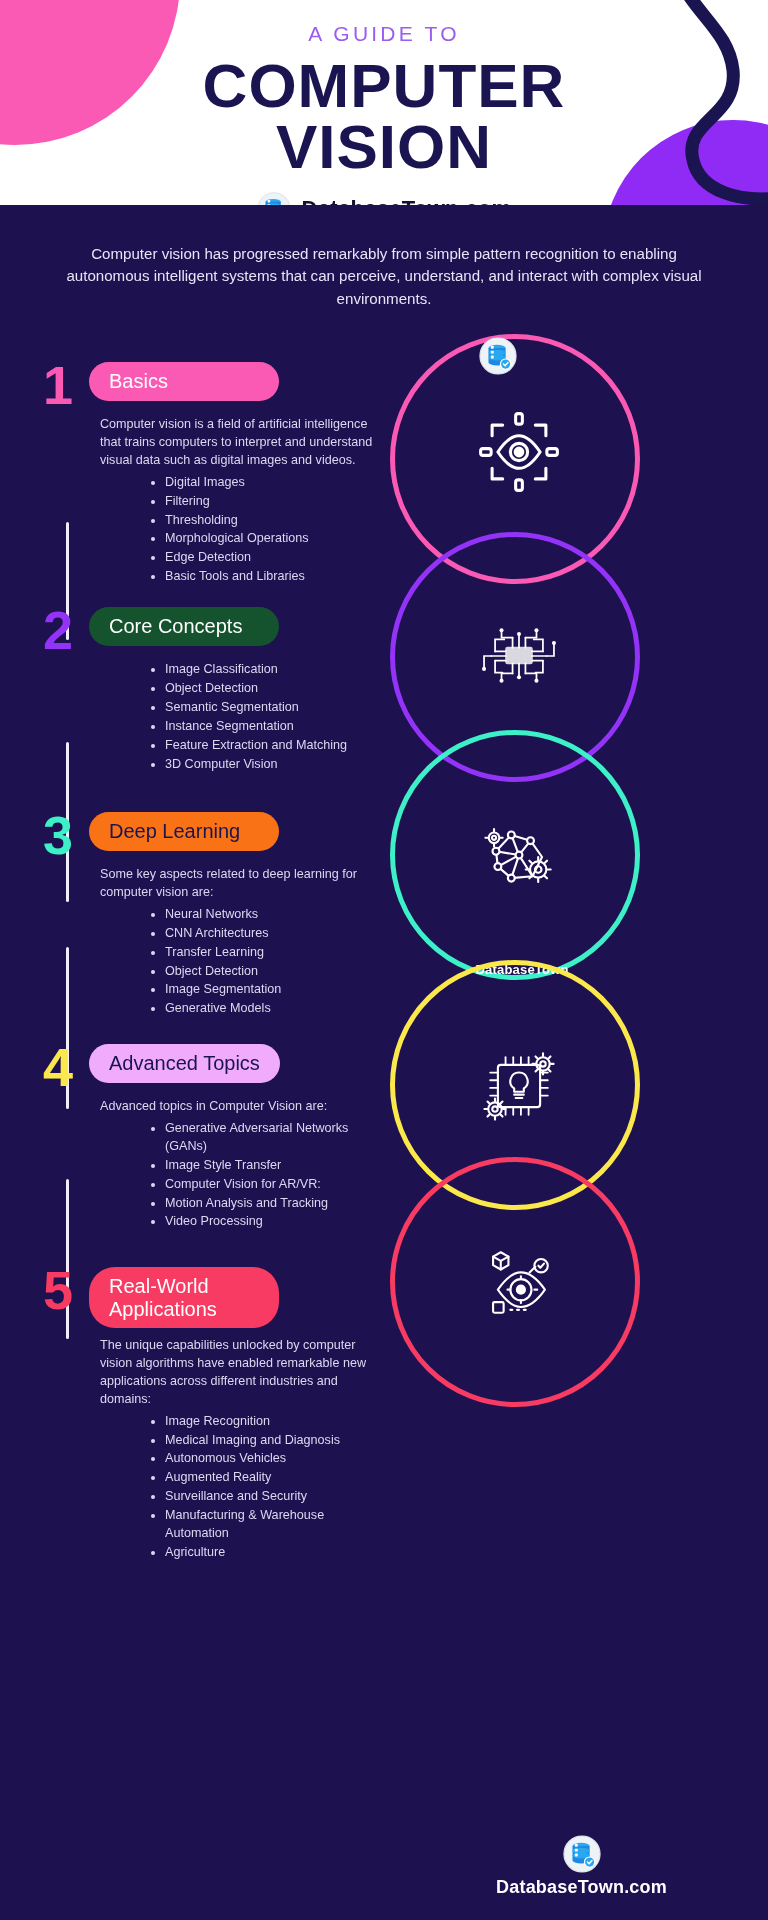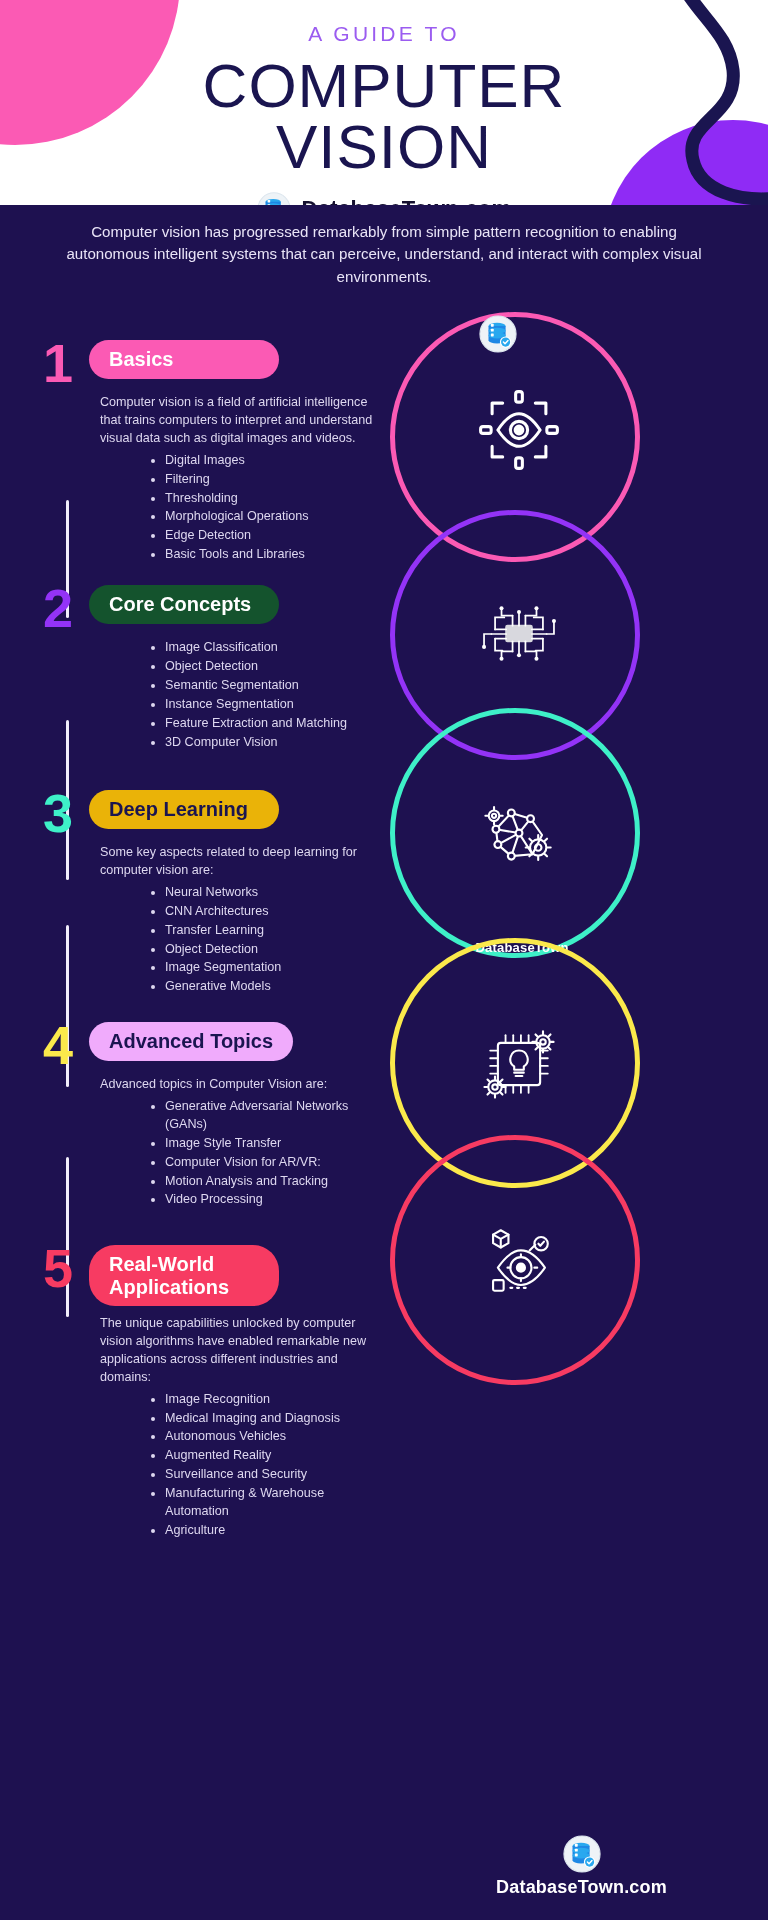--- a/index.html
+++ b/index.html
@@ -42,7 +42,7 @@
   }
   .main-title {
     font-size:62px; line-height:0.98; letter-spacing:1px;
-    color:#1a1550; font-weight:400; margin-top:10px;
+    color:#1a1550; font-weight:700; margin-top:10px;
   }
   .brand-row {
     margin-top:14px;

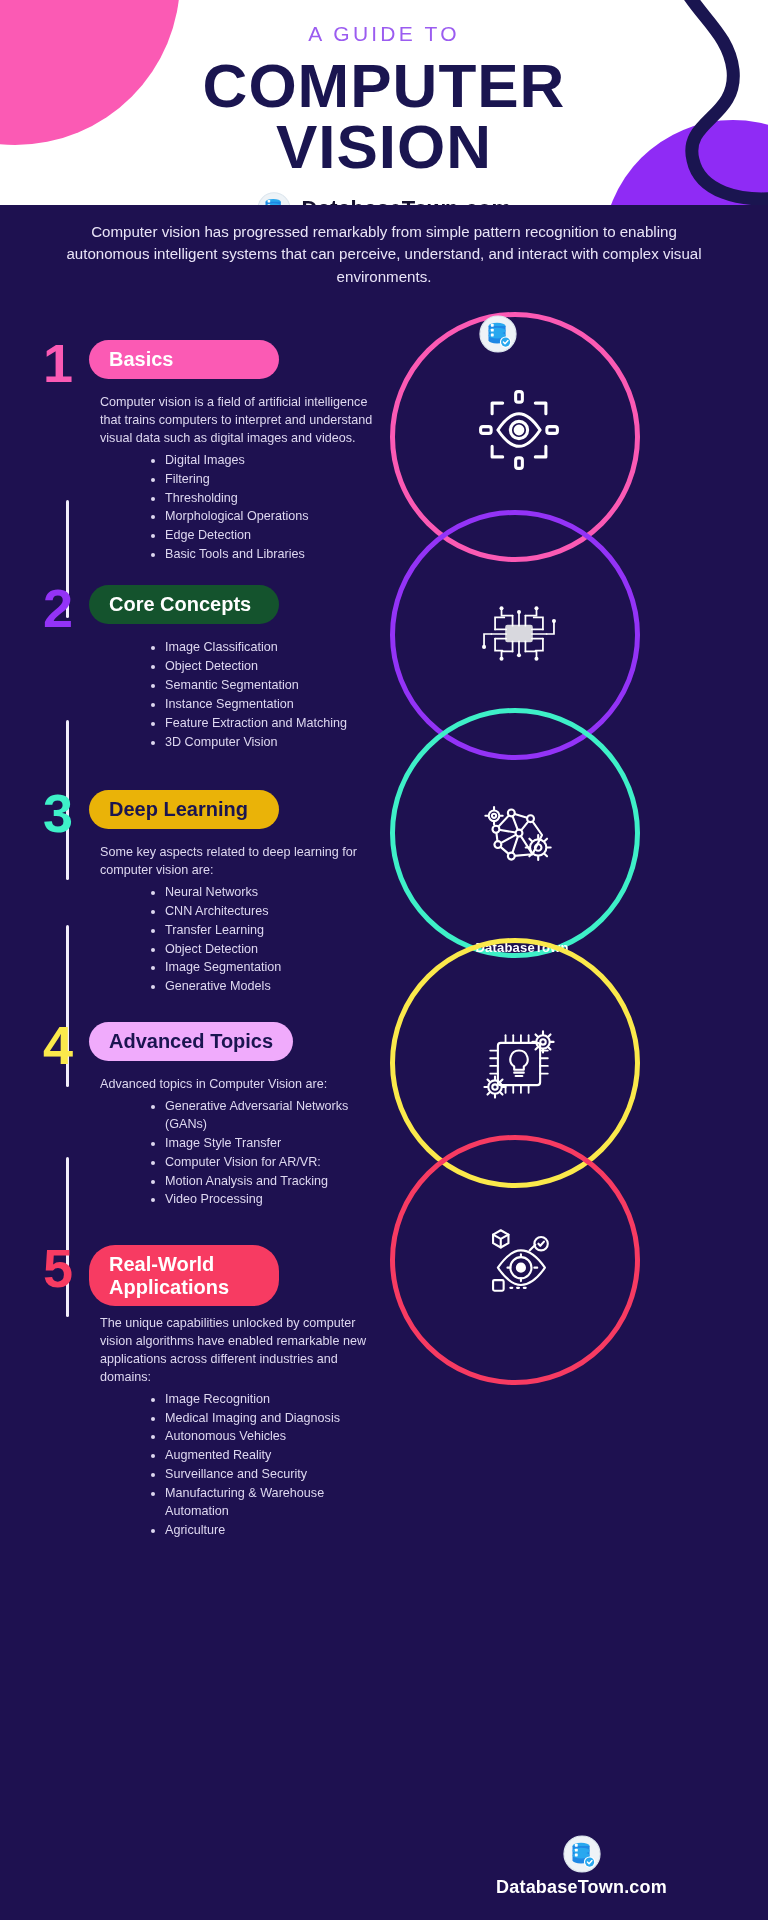--- a/index.html
+++ b/index.html
@@ -55,7 +55,7 @@
 
   
   .intro {
-    padding:16px 58px 14px 58px;
+    padding:38px 58px 14px 58px;
     text-align:center;
     color:#e9e4f7;
     font-size:15.1px;

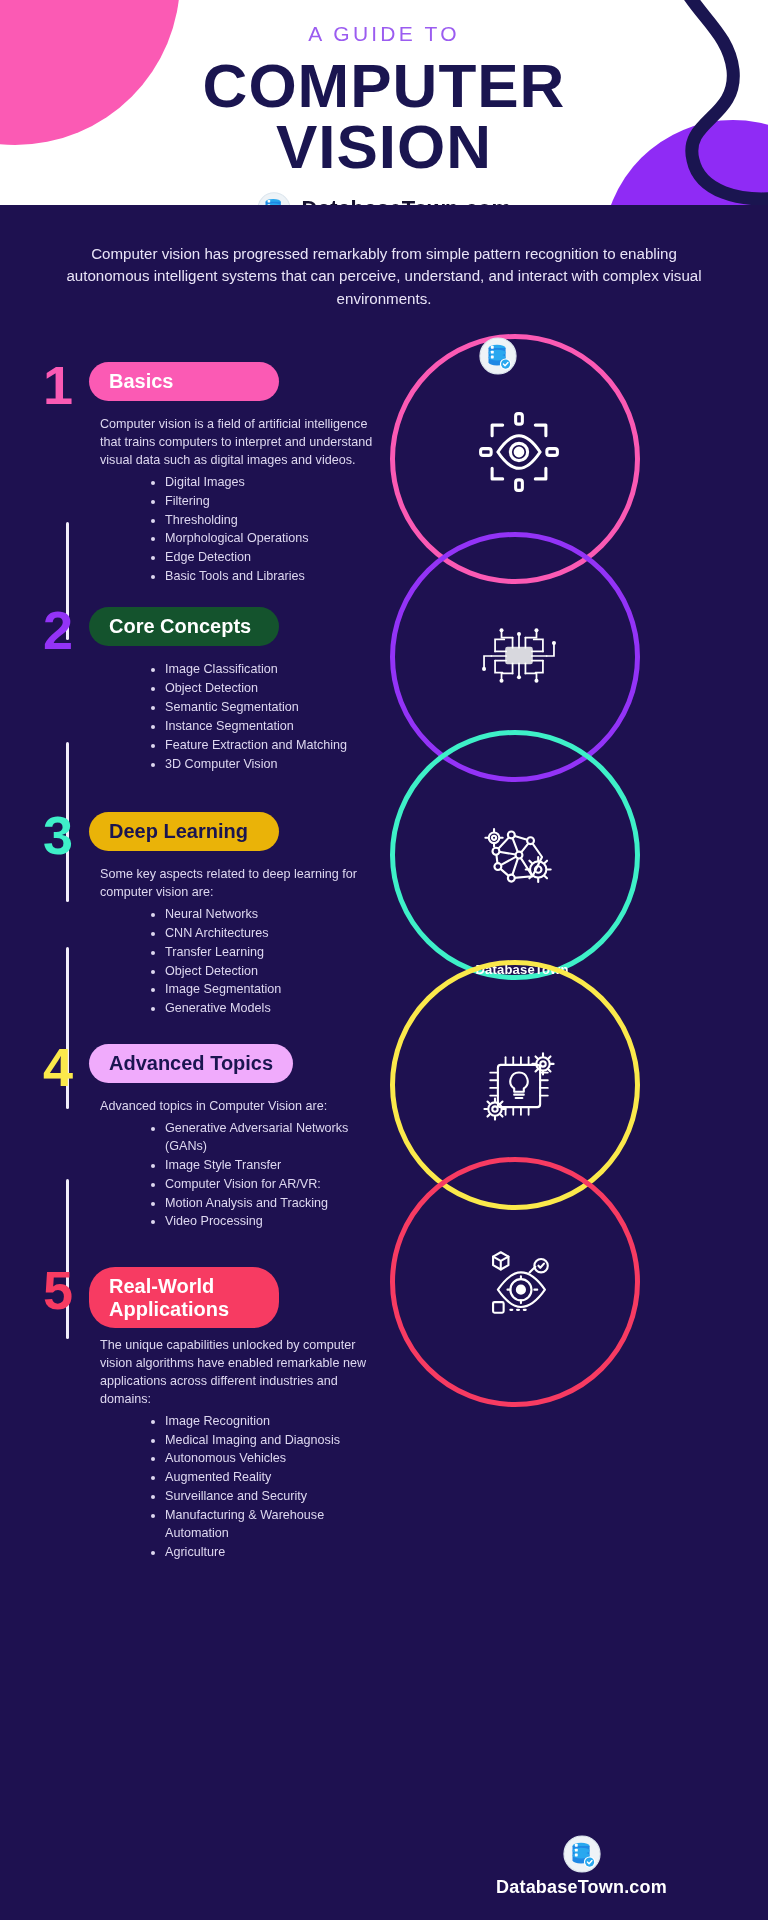--- a/index.html
+++ b/index.html
@@ -94,7 +94,7 @@
     padding:8px 20px;
     min-width:190px;
     display:inline-block;
-    font-size:20px; font-weight:700;
+    font-size:20px; font-weight:400;
     line-height:1.13;
   }
   .sec-body { margin-left:62px; margin-top:9px; }

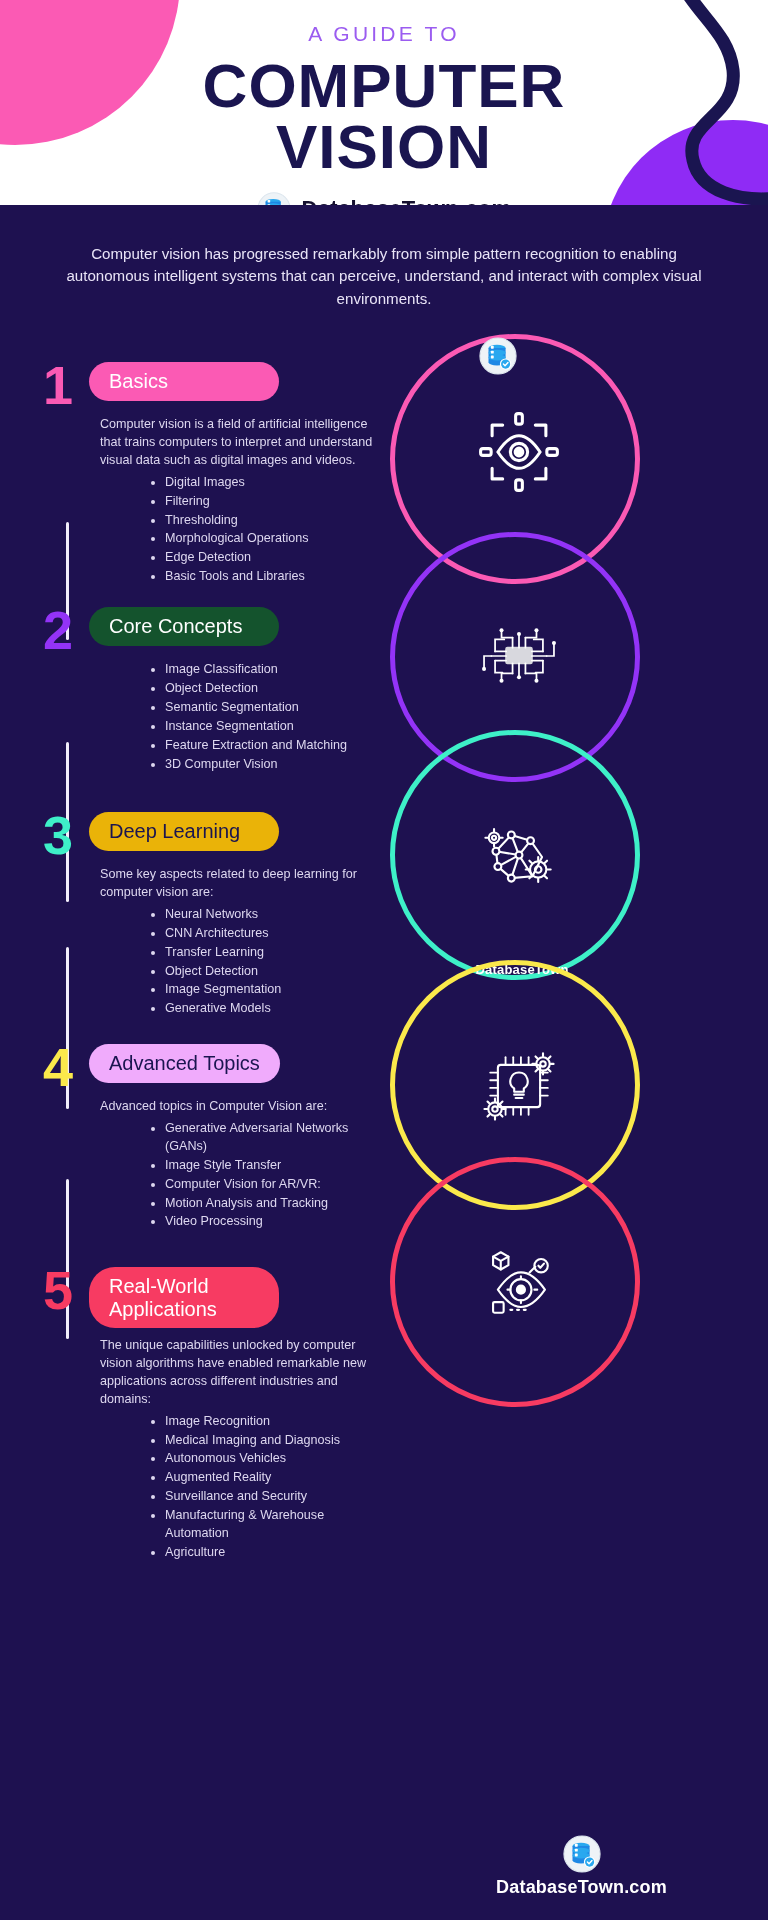--- a/index.html
+++ b/index.html
@@ -373,7 +373,7 @@
       <div class="section" style="top:488px;">
         <div class="sec-head">
           <div class="sec-num" style="color:#3ef0c8;">3</div>
-          <div class="pill" style="background:#eab308; color:#1a1550;">Deep Learning</div>
+          <div class="pill" style="background:#f97316; color:#1a1550;">Deep Learning</div>
         </div>
         <div class="sec-body">
           <div class="sec-desc">Some key aspects related to deep learning for computer vision are:</div>

